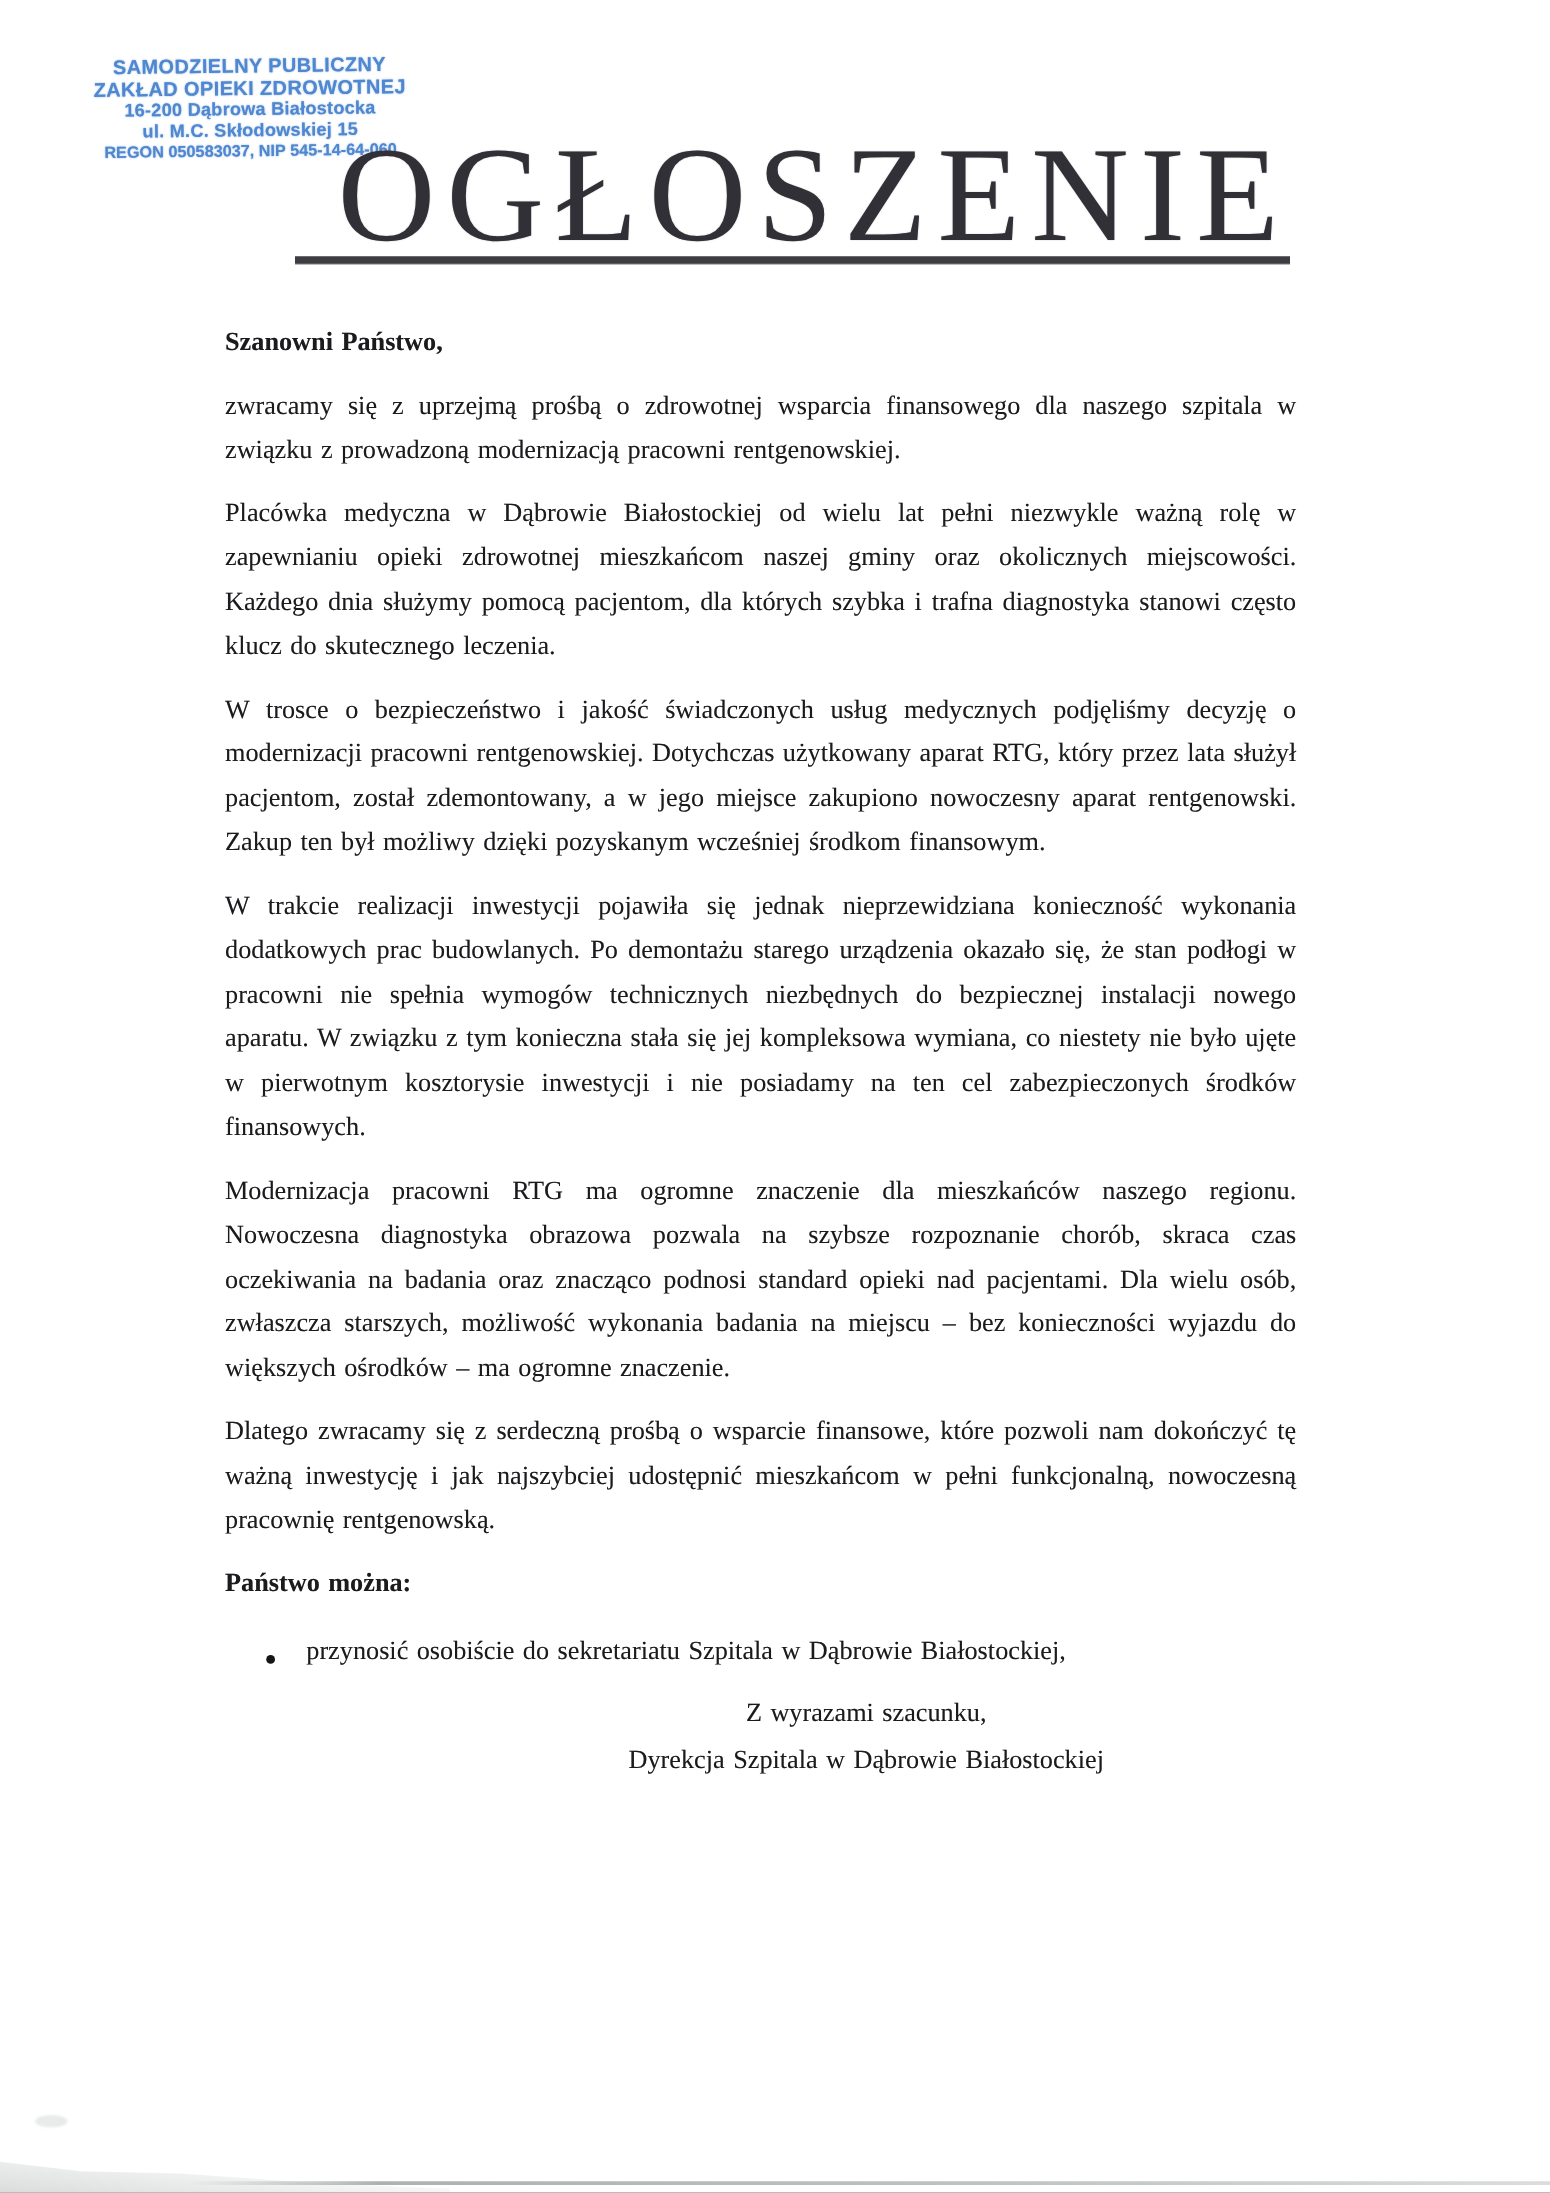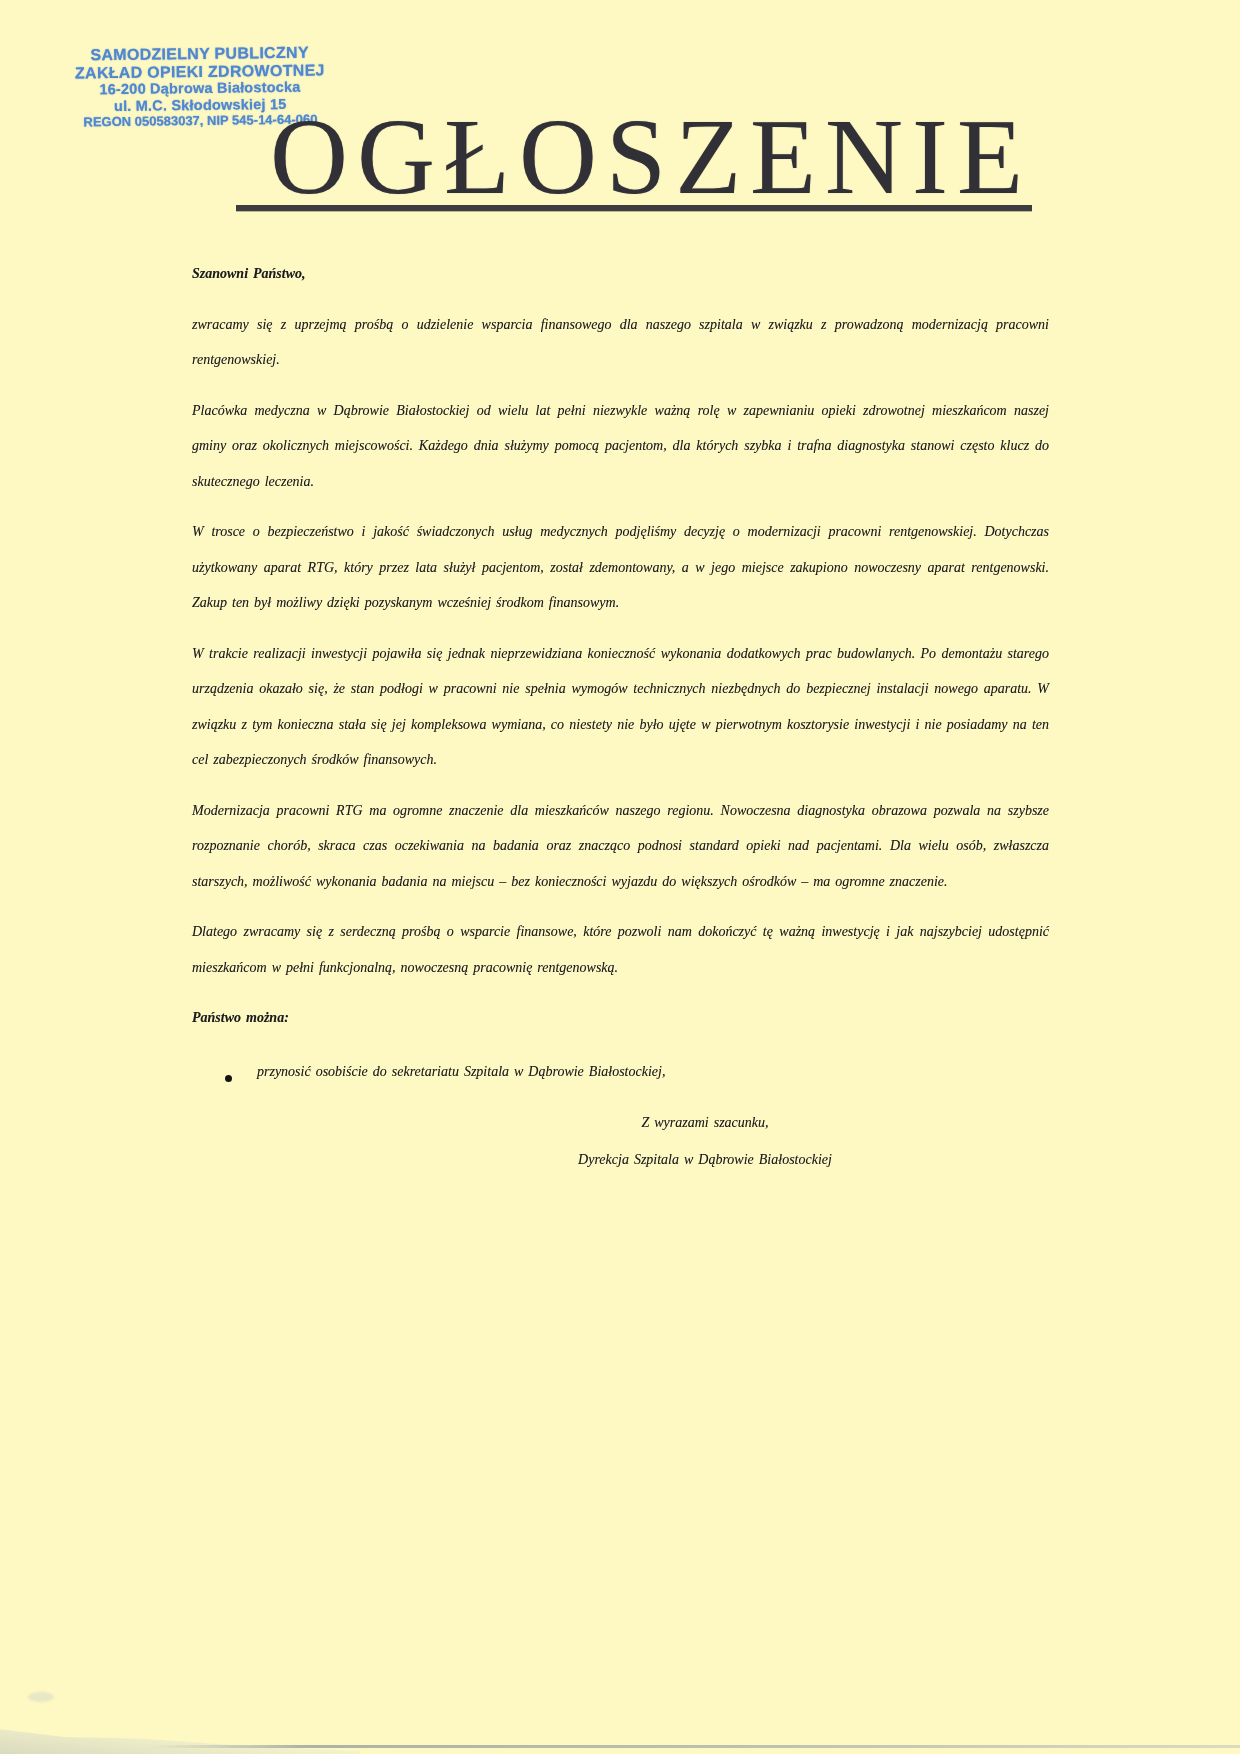--- a/index.html
+++ b/index.html
@@ -8,7 +8,7 @@
     width: 1240px;
     height: 1754px;
     margin: 0 auto;
-    background: #fef9c3;
+    background: #ffffff;
     overflow: hidden;
     font-family: "Liberation Serif", serif;
     color: #1b1b1e;

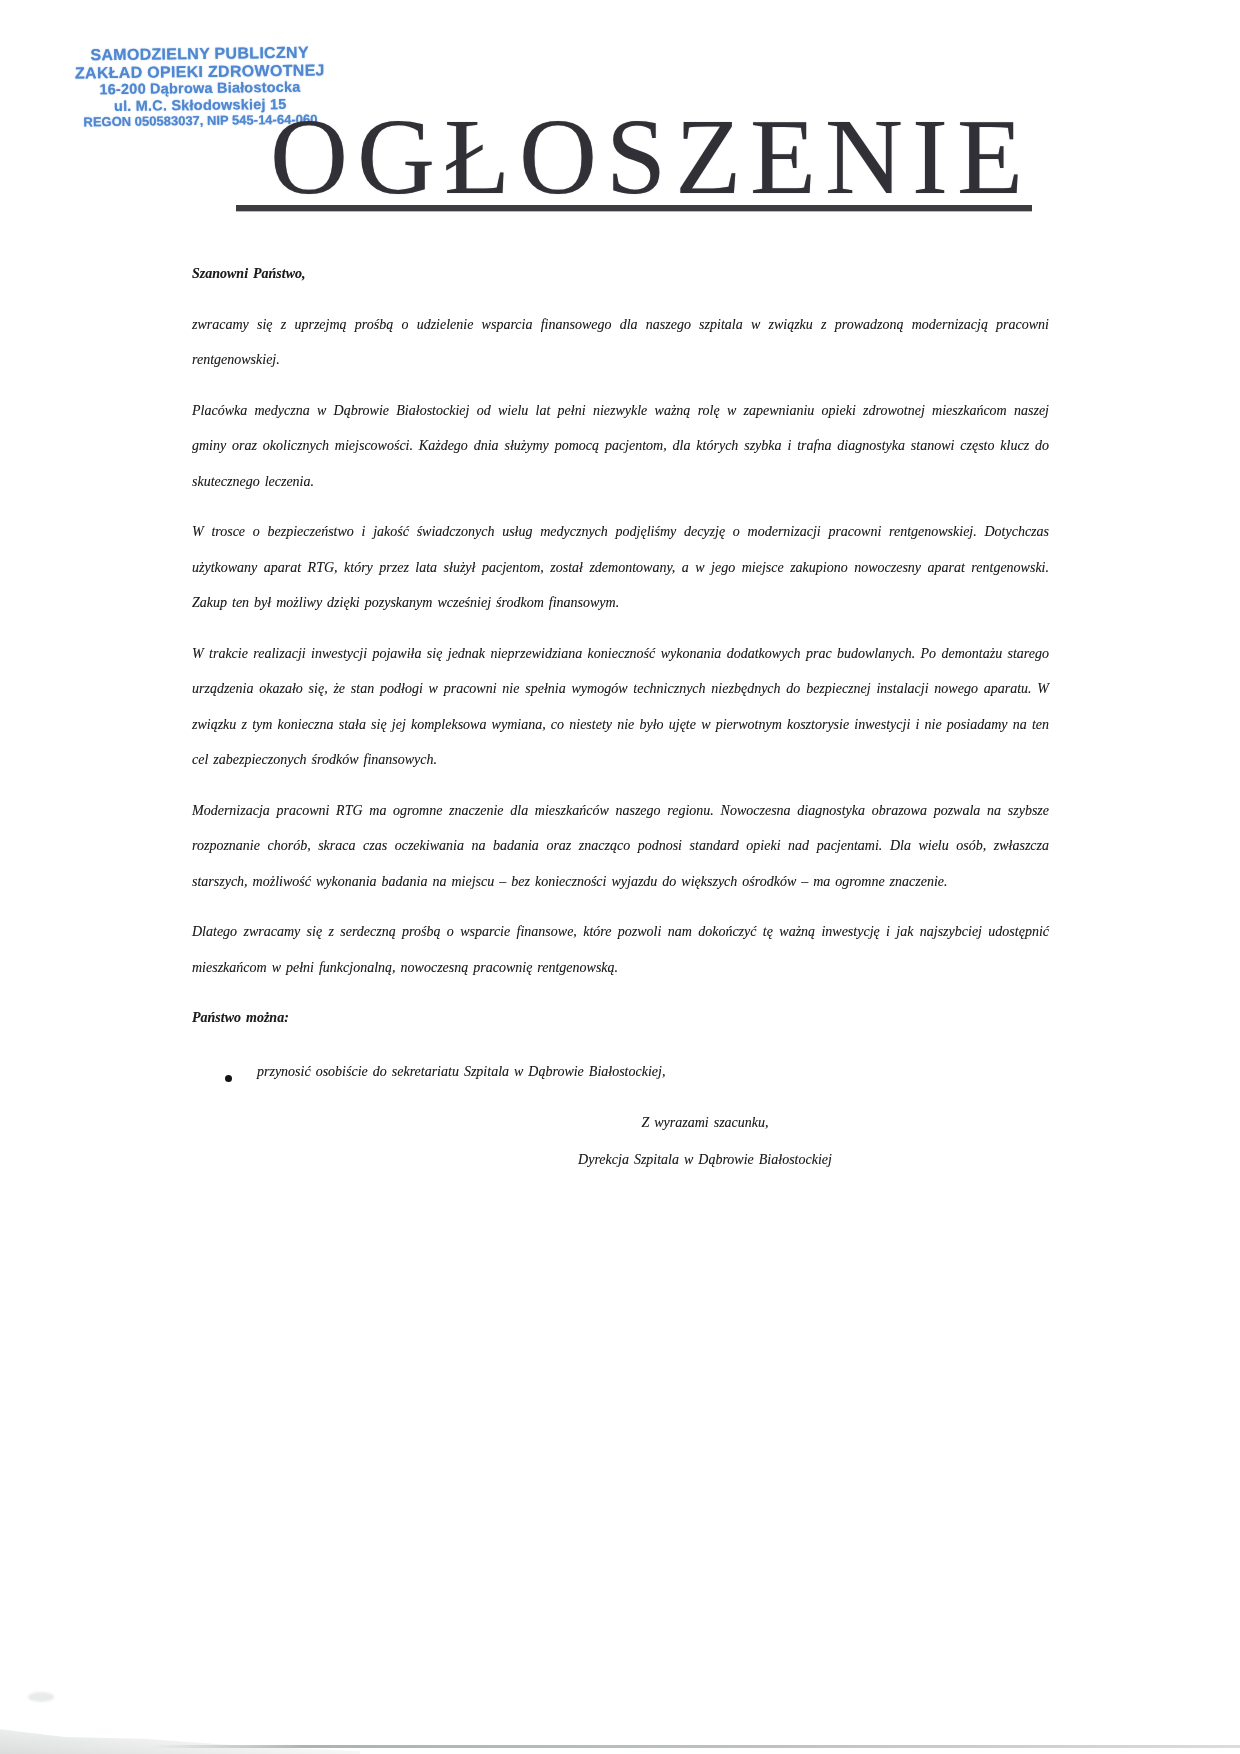--- a/index.html
+++ b/index.html
@@ -59,14 +59,13 @@
   .body-text {
     position: absolute;
     top: 256px;
-    left: 192px;
+    left: 180px;
     width: 857px;
-    font-size: 14px;
+    font-size: 21px;
     line-height: 35.5px;
     text-align: justify;
     word-spacing: 1.5px;
     text-shadow: 0 0 0.5px rgba(20,20,24,0.35);
-    font-style: italic;
   }
   .body-text p { margin: 0 0 15px 0; }
   .bold { font-weight: bold; }

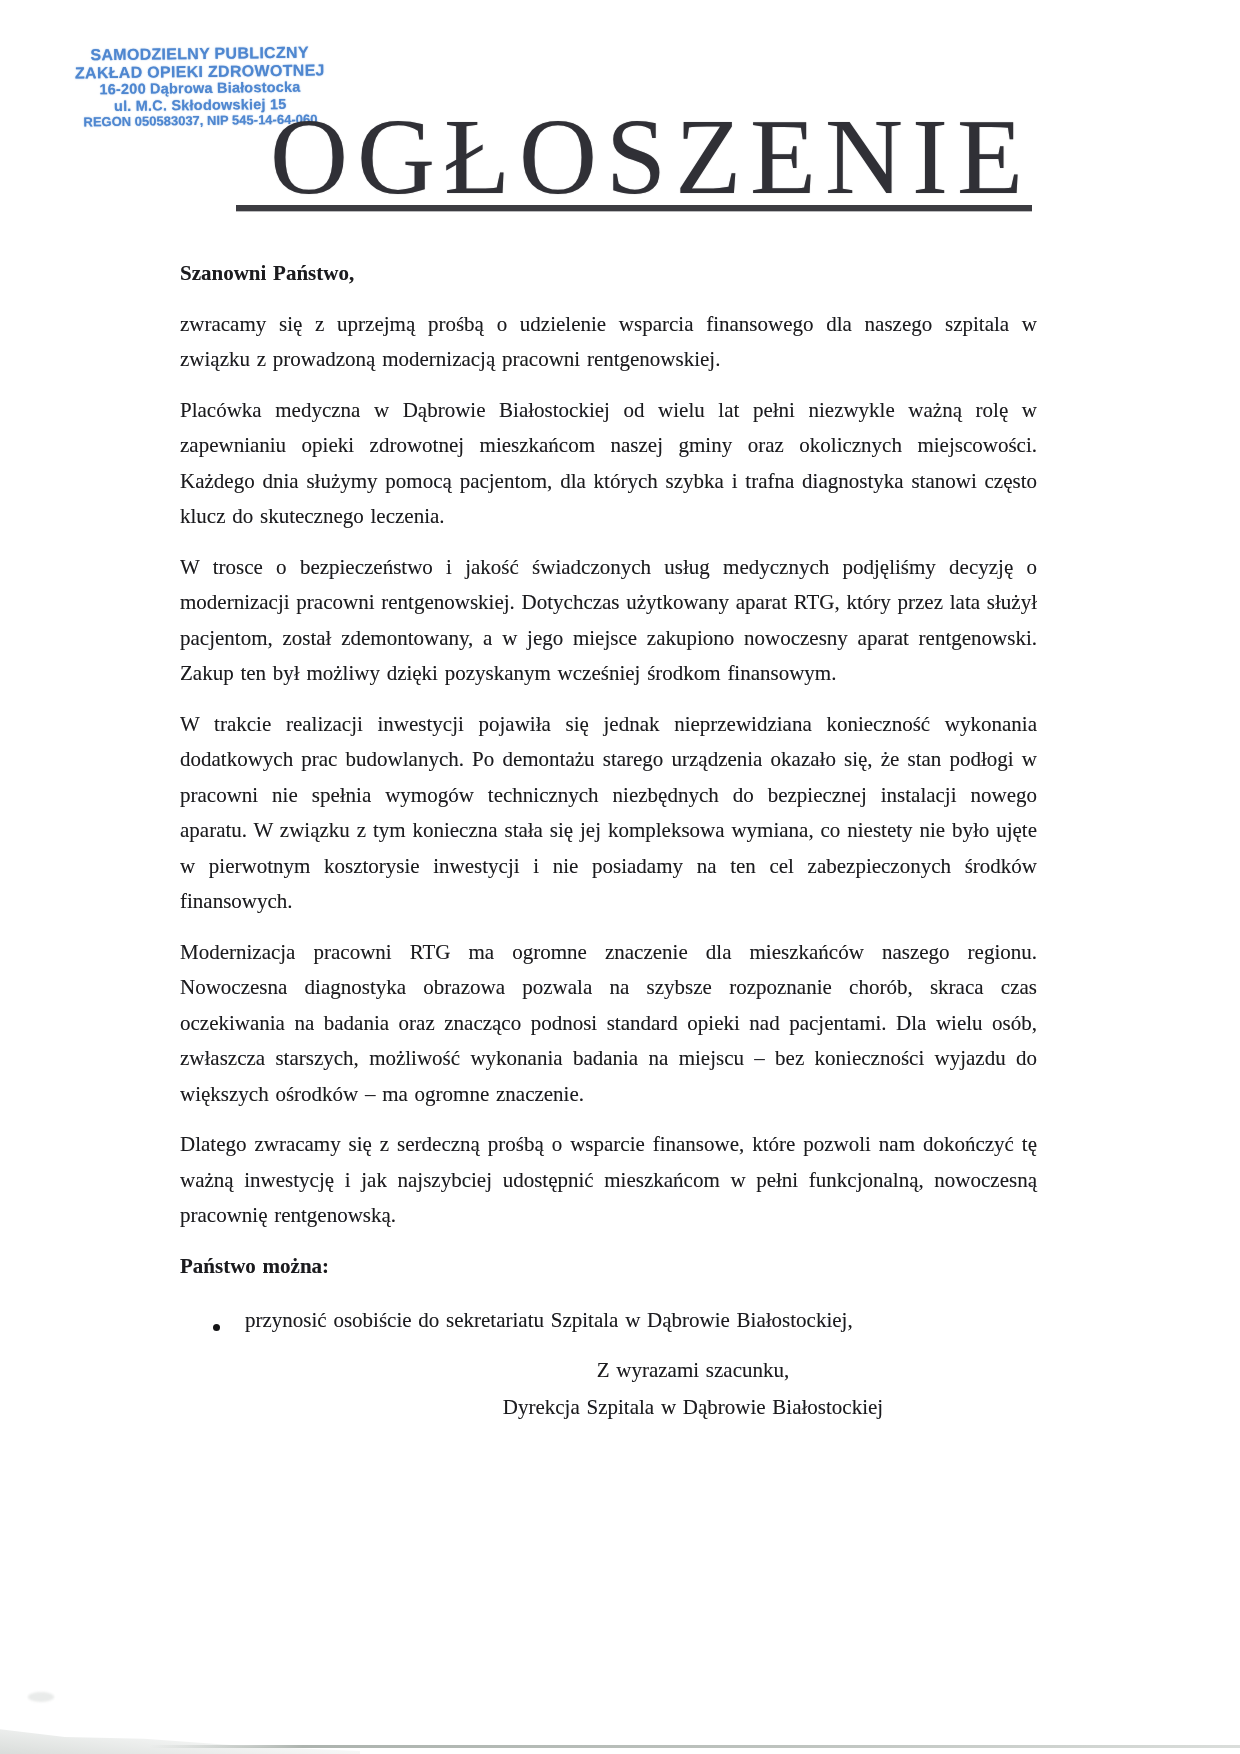--- a/index.html
+++ b/index.html
@@ -135,7 +135,7 @@
 
   <div class="body-text">
     <p class="bold">Szanowni Państwo,</p>
-    <p>zwracamy się z uprzejmą prośbą o udzielenie wsparcia finansowego dla naszego szpitala w związku z prowadzoną modernizacją pracowni rentgenowskiej.</p>
+    <p>zwracamy się z uprzejmą prośbą o zdrowotnej wsparcia finansowego dla naszego szpitala w związku z prowadzoną modernizacją pracowni rentgenowskiej.</p>
     <p>Placówka medyczna w Dąbrowie Białostockiej od wielu lat pełni niezwykle ważną rolę w zapewnianiu opieki zdrowotnej mieszkańcom naszej gminy oraz okolicznych miejscowości. Każdego dnia służymy pomocą pacjentom, dla których szybka i trafna diagnostyka stanowi często klucz do skutecznego leczenia.</p>
     <p>W trosce o bezpieczeństwo i jakość świadczonych usług medycznych podjęliśmy decyzję o modernizacji pracowni rentgenowskiej. Dotychczas użytkowany aparat RTG, który przez lata służył pacjentom, został zdemontowany, a w jego miejsce zakupiono nowoczesny aparat rentgenowski. Zakup ten był możliwy dzięki pozyskanym wcześniej środkom finansowym.</p>
     <p>W trakcie realizacji inwestycji pojawiła się jednak nieprzewidziana konieczność wykonania dodatkowych prac budowlanych. Po demontażu starego urządzenia okazało się, że stan podłogi w pracowni nie spełnia wymogów technicznych niezbędnych do bezpiecznej instalacji nowego aparatu. W związku z tym konieczna stała się jej kompleksowa wymiana, co niestety nie było ujęte w pierwotnym kosztorysie inwestycji i nie posiadamy na ten cel zabezpieczonych środków finansowych.</p>

